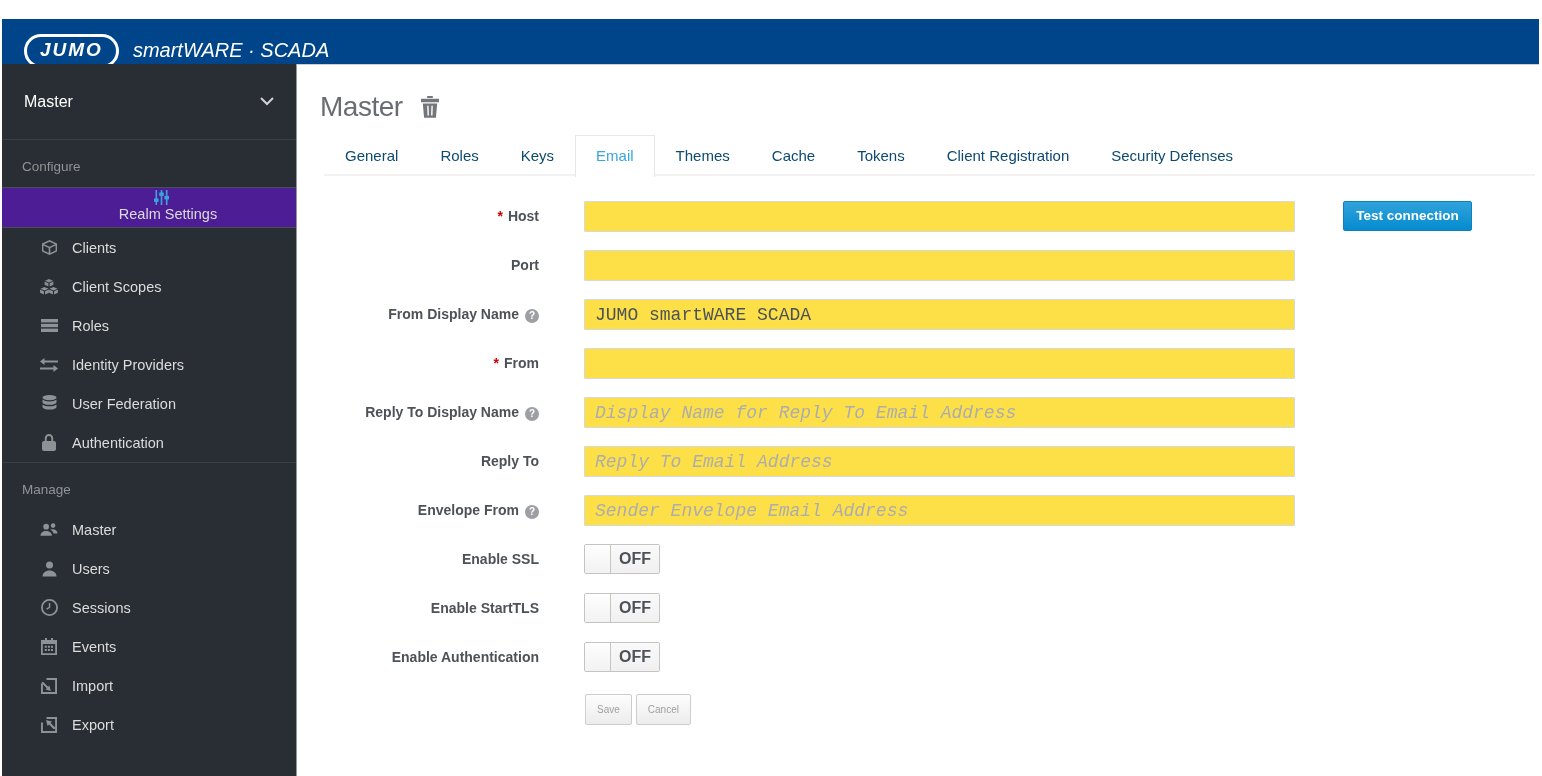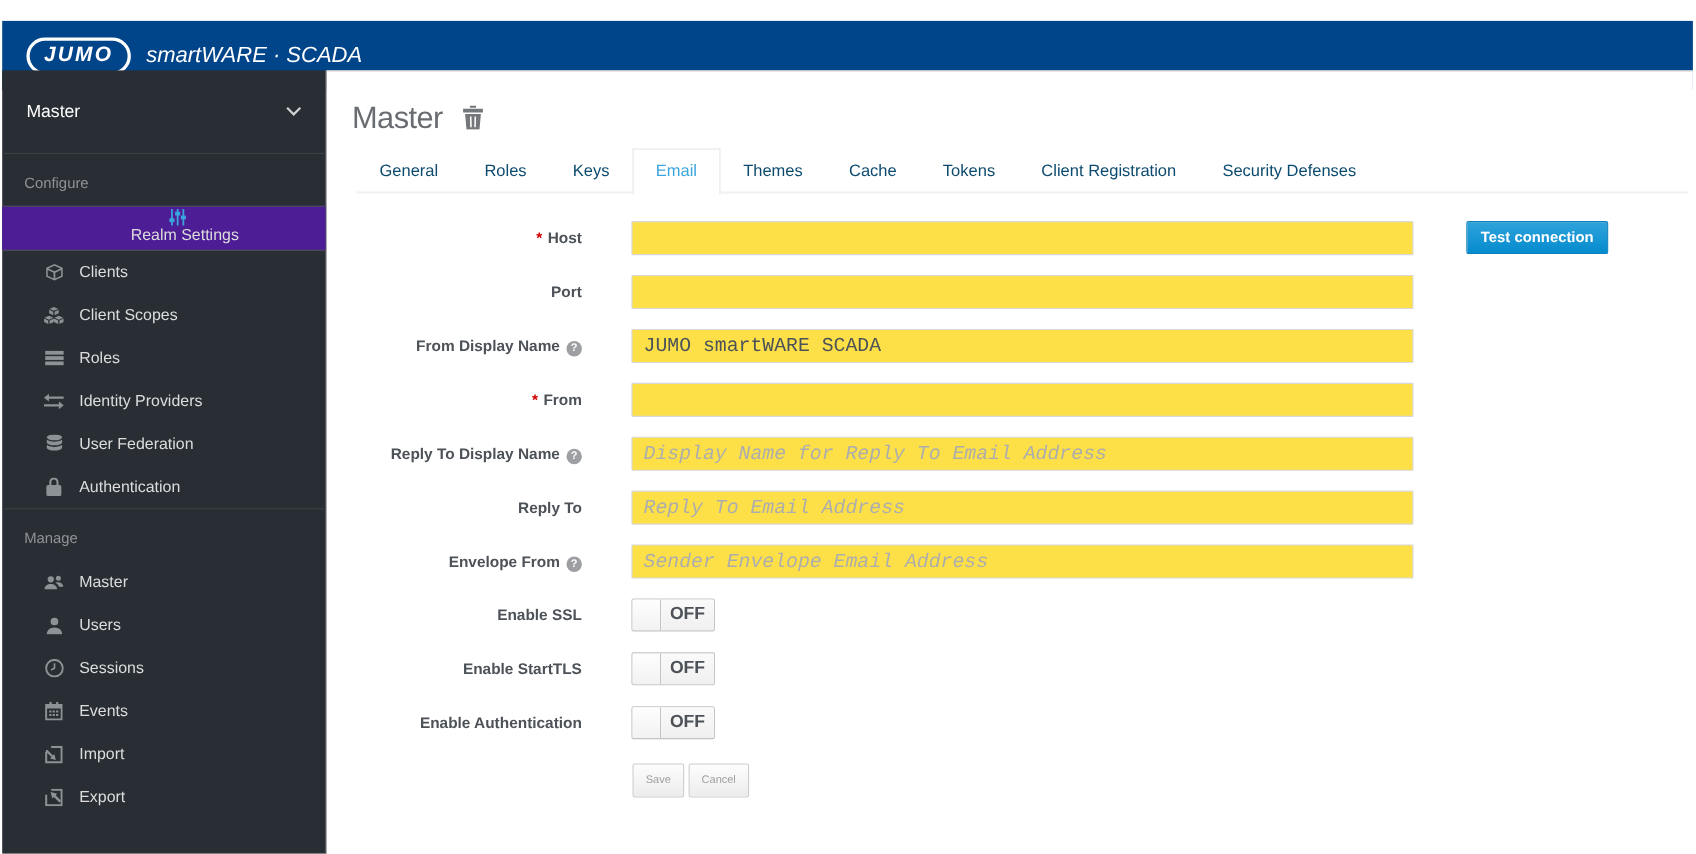--- a/index.html
+++ b/index.html
@@ -35,7 +35,7 @@
 .tab.active { color:#39a6dd; background:#fff; border:1px solid #e7e7e7; border-bottom:none; padding:11px 20px 13px; position:relative; z-index:1; }
 
 
-.form { position:relative; margin-top:26px; }
+.form { position:relative; margin-top:26px;padding-left:10px; }
 .frow { display:flex; margin:0 0 18px 33px; min-height:31px; }
 .flabel { width:199px; text-align:right; font-size:14px; font-weight:bold; color:#4d5258; line-height:31px; white-space:nowrap; }
 .flabel .req { color:#c00; margin-right:5px; font-weight:bold; }

